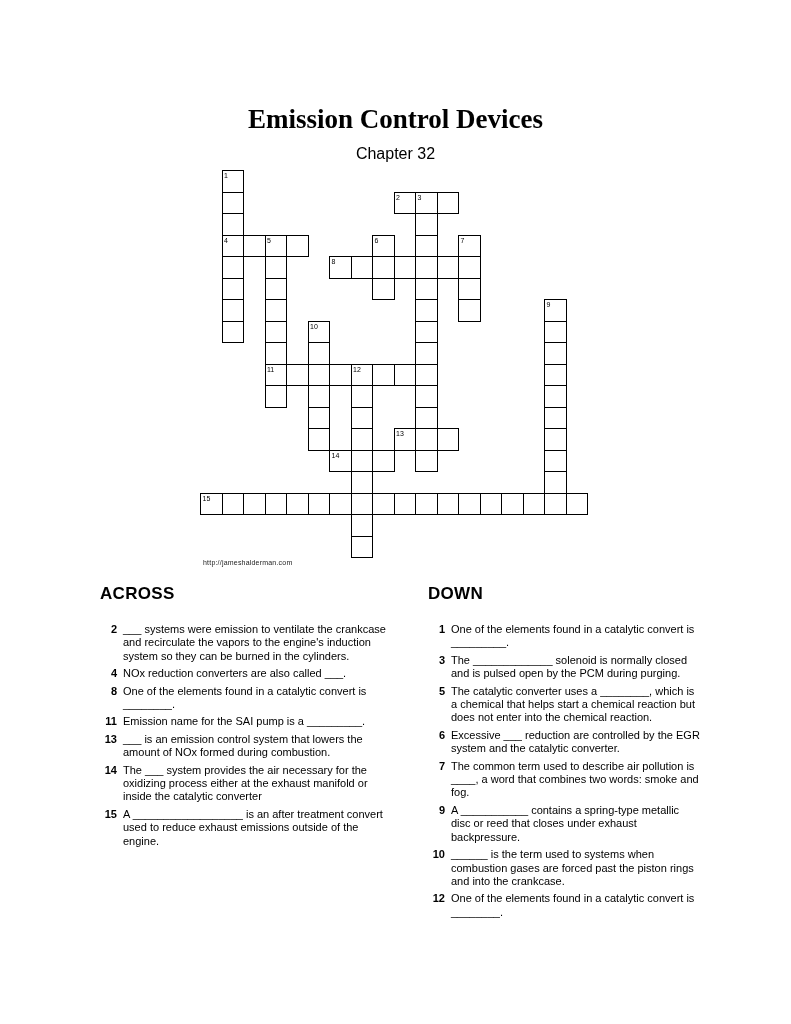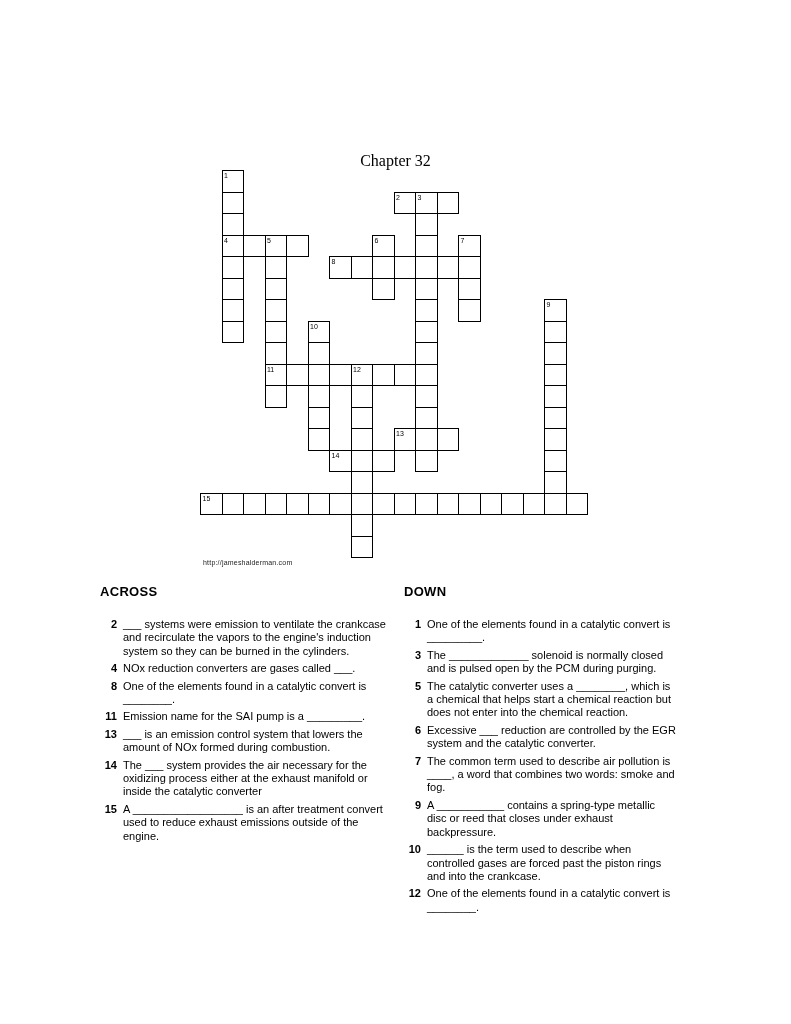--- a/index.html
+++ b/index.html
@@ -40,6 +40,7 @@
 
 <div class="page">
 
+  <div class="title">Emission Control Devices</div>
   <div class="subtitle">Chapter 32</div>
 
   <div class="grid">

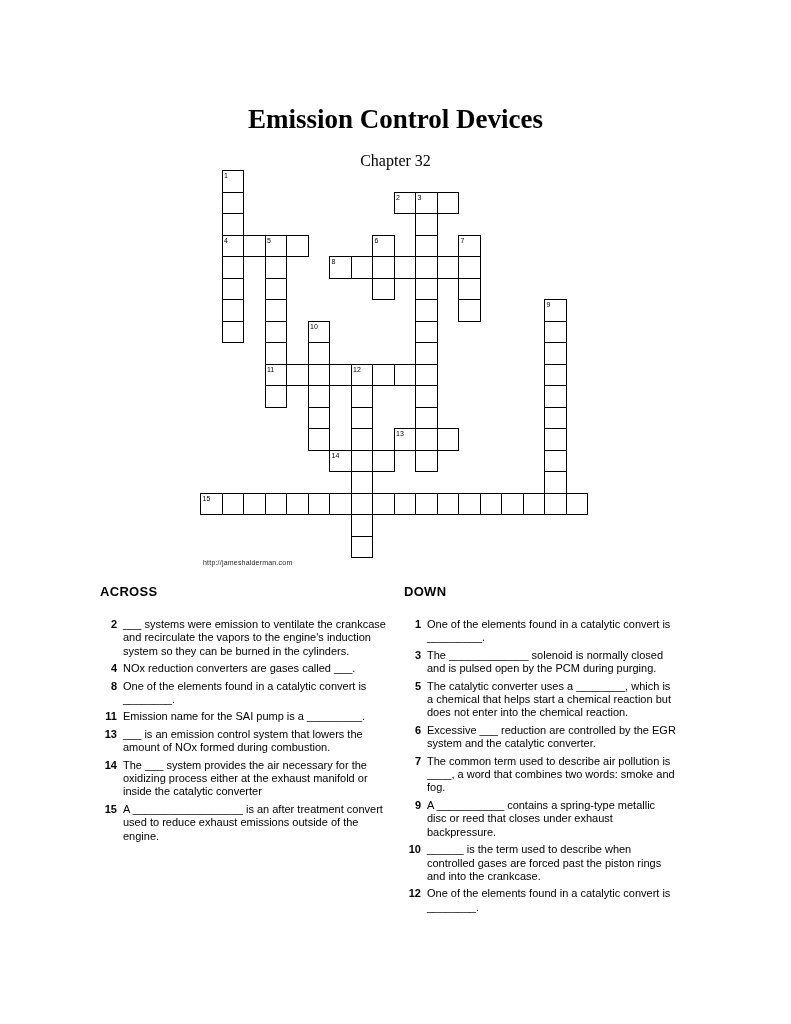--- a/index.html
+++ b/index.html
@@ -12,8 +12,8 @@
     font-family:"Liberation Serif",serif;font-weight:bold;font-size:27px;
   }
   .subtitle{
-    position:absolute;top:152px;left:0;width:100%;text-align:center;
-    font-family:Liberation Serif, serif;font-size:16px;
+    position:absolute;top:145px;left:0;width:100%;text-align:center;
+    font-family:Liberation Sans, sans-serif;font-size:16px;
   }
   .grid{position:absolute;left:200px;top:170px;width:389px;height:389px;}
   .cell{

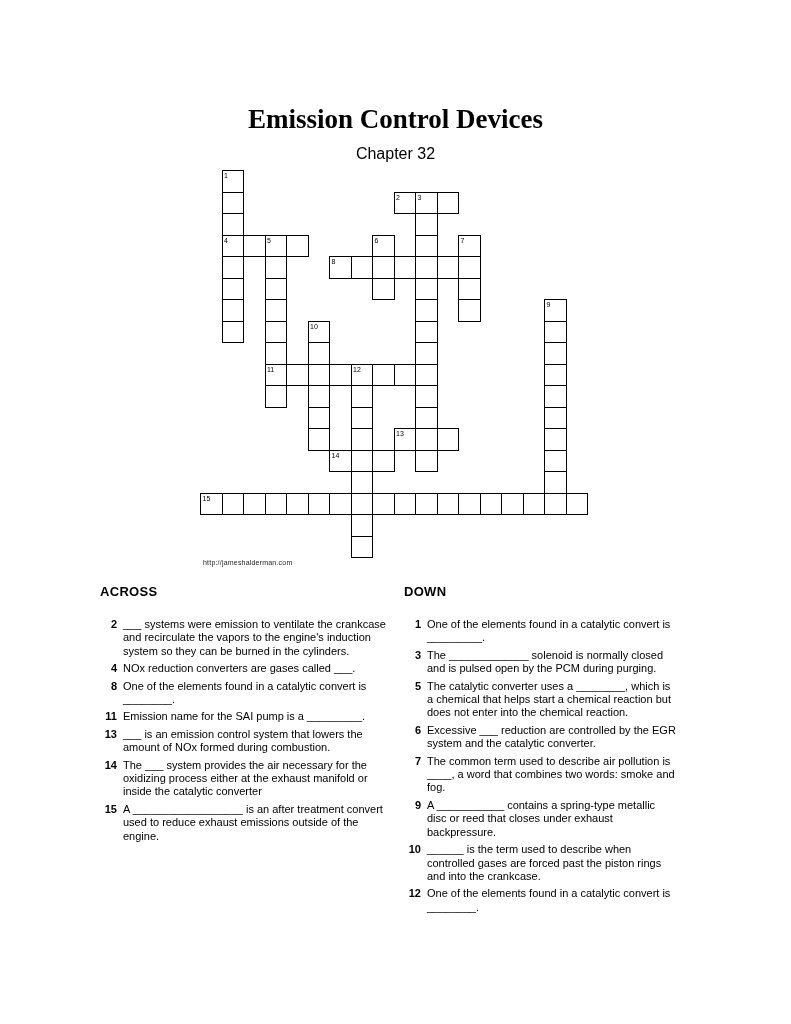--- a/index.html
+++ b/index.html
@@ -30,7 +30,7 @@
   .clues{position:absolute;top:584px;}
   .clues.across{left:100px;width:292px;}
   .clues.down{left:404px;width:272px;}
-  .clues-header{font-weight:bold;font-size:13px;letter-spacing:.3px;margin-bottom:19px;}
+  .clues-header{font-weight:bold;font-size:17px;letter-spacing:.3px;margin-bottom:19px;}
   .clue{display:flex;margin-bottom:4px;font-size:11px;line-height:1.22;}
   .clue-num{width:17px;min-width:17px;text-align:right;font-weight:bold;margin-right:6px;}
   .clue-text{flex:1;}

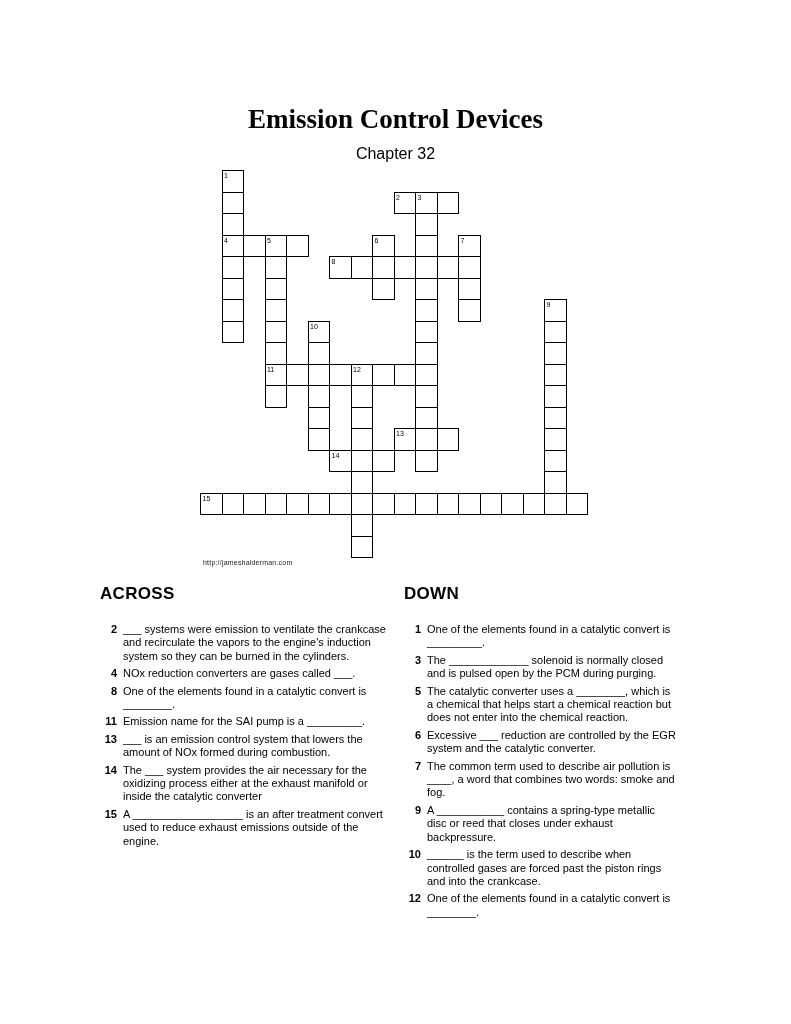--- a/index.html
+++ b/index.html
@@ -29,7 +29,7 @@
   }
   .clues{position:absolute;top:584px;}
   .clues.across{left:100px;width:292px;}
-  .clues.down{left:404px;width:272px;}
+  .clues.down{left:428px;width:272px;}
   .clues-header{font-weight:bold;font-size:17px;letter-spacing:.3px;margin-bottom:19px;}
   .clue{display:flex;margin-bottom:4px;font-size:11px;line-height:1.22;}
   .clue-num{width:17px;min-width:17px;text-align:right;font-weight:bold;margin-right:6px;}

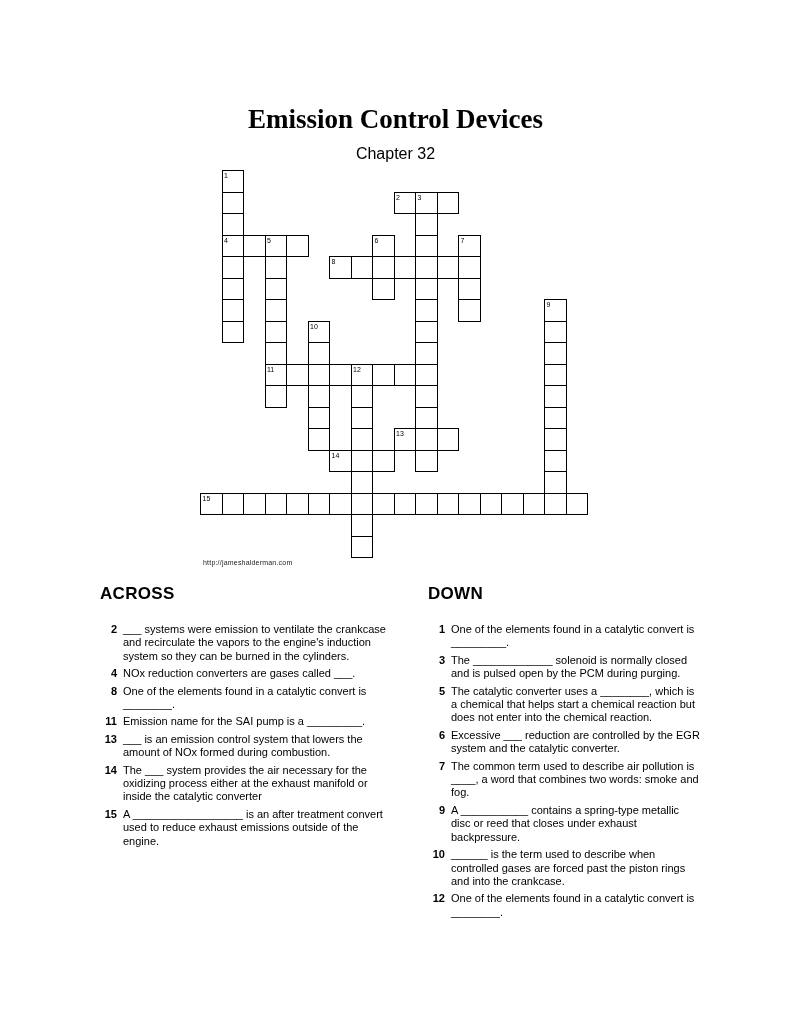--- a/index.html
+++ b/index.html
@@ -179,7 +179,7 @@
     </div>
     <div class="clue">
       <span class="clue-num">4</span>
-      <span class="clue-text">NOx reduction converters are gases called ___.</span>
+      <span class="clue-text">NOx reduction converters are also called ___.</span>
     </div>
     <div class="clue">
       <span class="clue-num">8</span>

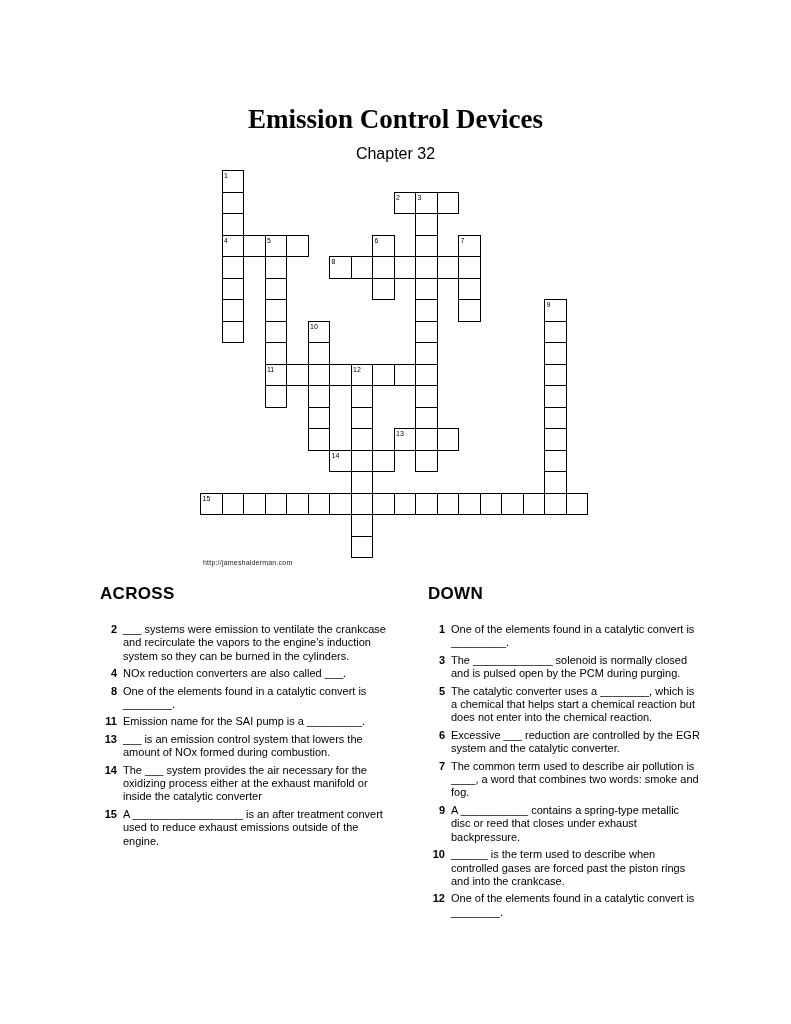--- a/index.html
+++ b/index.html
@@ -231,7 +231,7 @@
     </div>
     <div class="clue">
       <span class="clue-num">10</span>
-      <span class="clue-text">______ is the term used to describe when controlled gases are forced past the piston rings and into the crankcase.</span>
+      <span class="clue-text">______ is the term used to systems when combustion gases are forced past the piston rings and into the crankcase.</span>
     </div>
     <div class="clue">
       <span class="clue-num">12</span>

